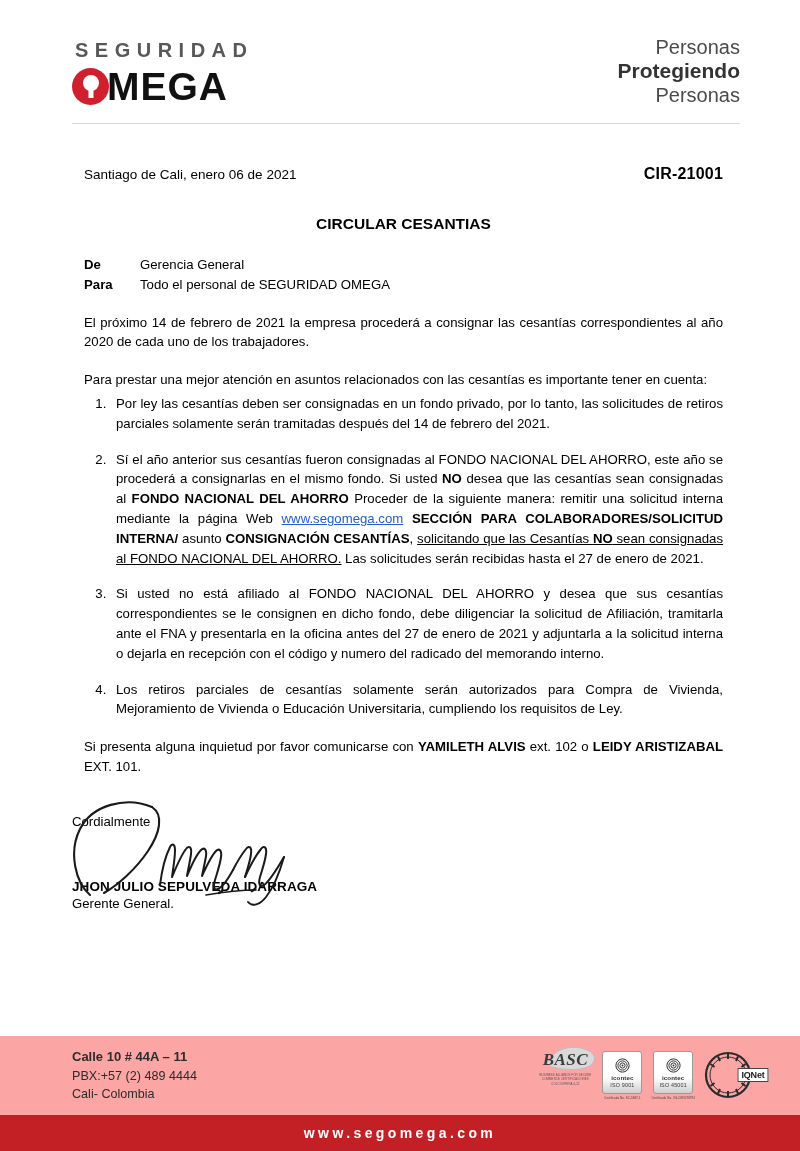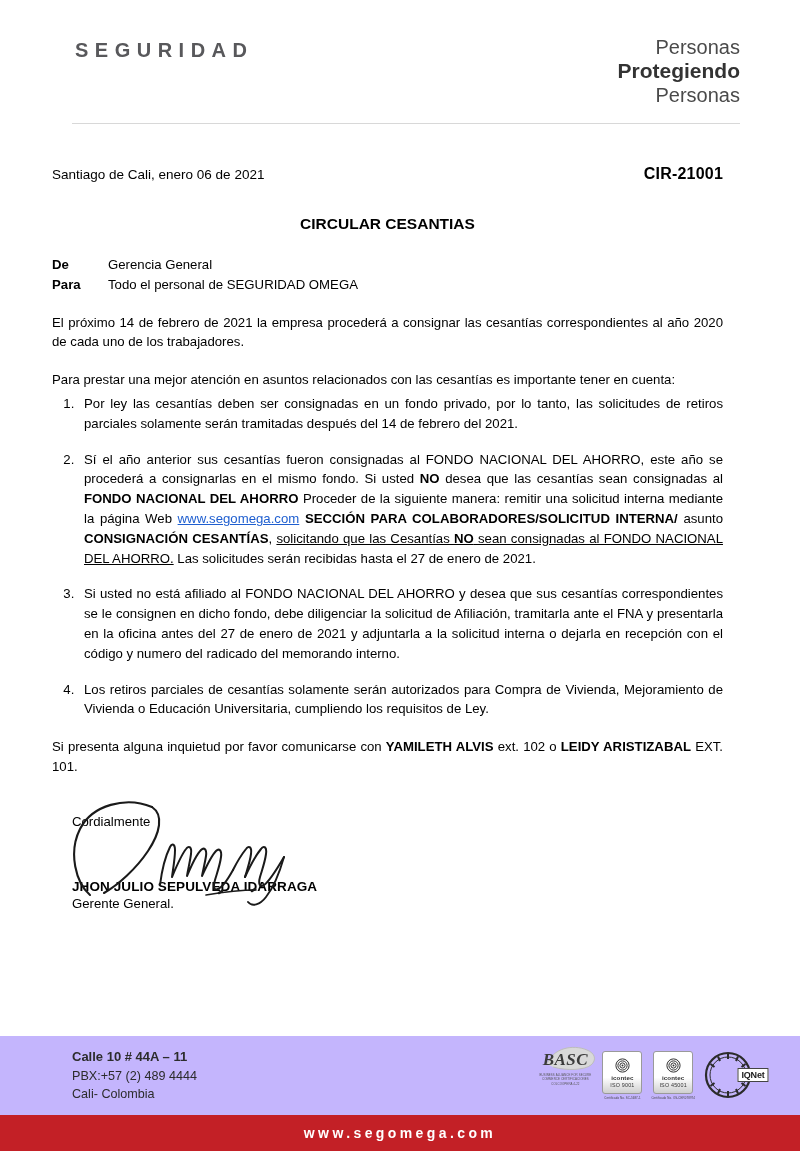--- a/index.html
+++ b/index.html
@@ -249,6 +249,10 @@
 <div class="header">
   <div class="brand">
     <div class="brand-top">SEGURIDAD</div>
+    <div class="brand-bottom">
+      <span class="omega-mark"></span>
+      <span class="brand-word">MEGA</span>
+    </div>
   </div>
   <div class="tagline">
     <div class="t1">Personas</div>

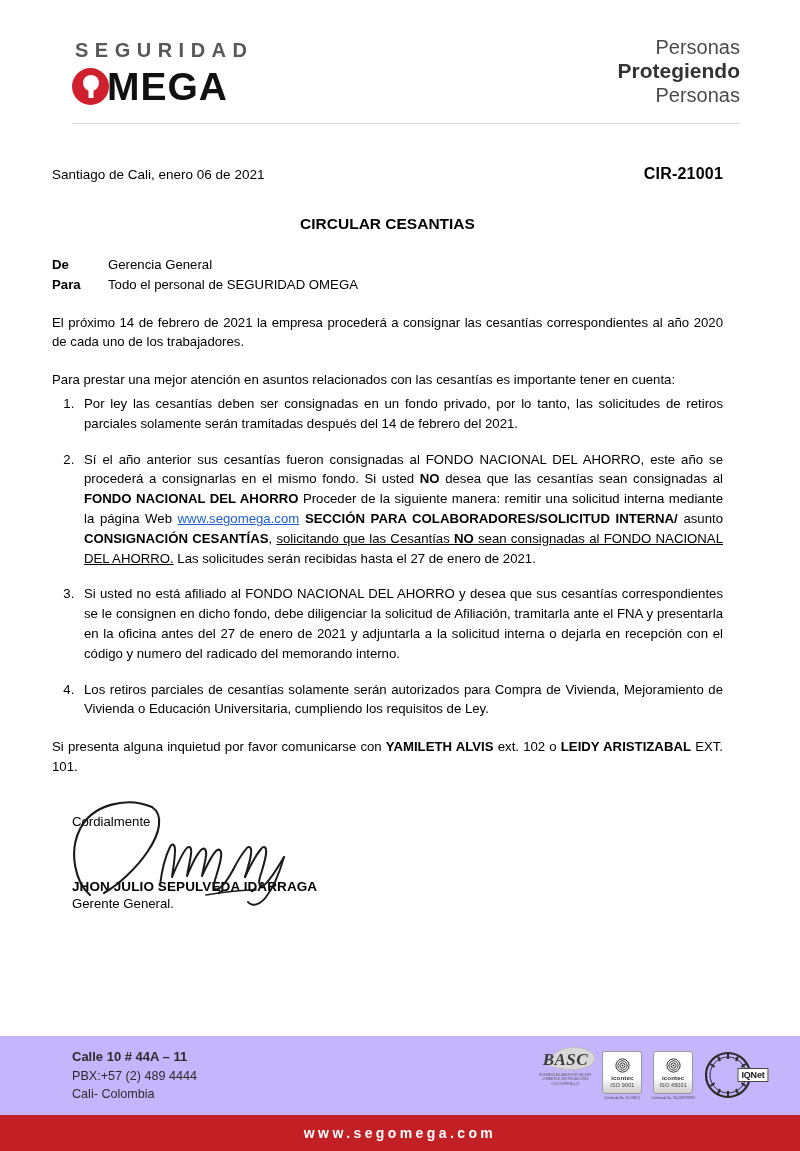--- a/index.html
+++ b/index.html
@@ -85,7 +85,7 @@
 
   
   .doc {
-    padding: 0 77px 0 52px;
+    padding: 0 77px 0 84px;
     margin-top: 38px;
     font-size: 13.2px;
     line-height: 1.5;

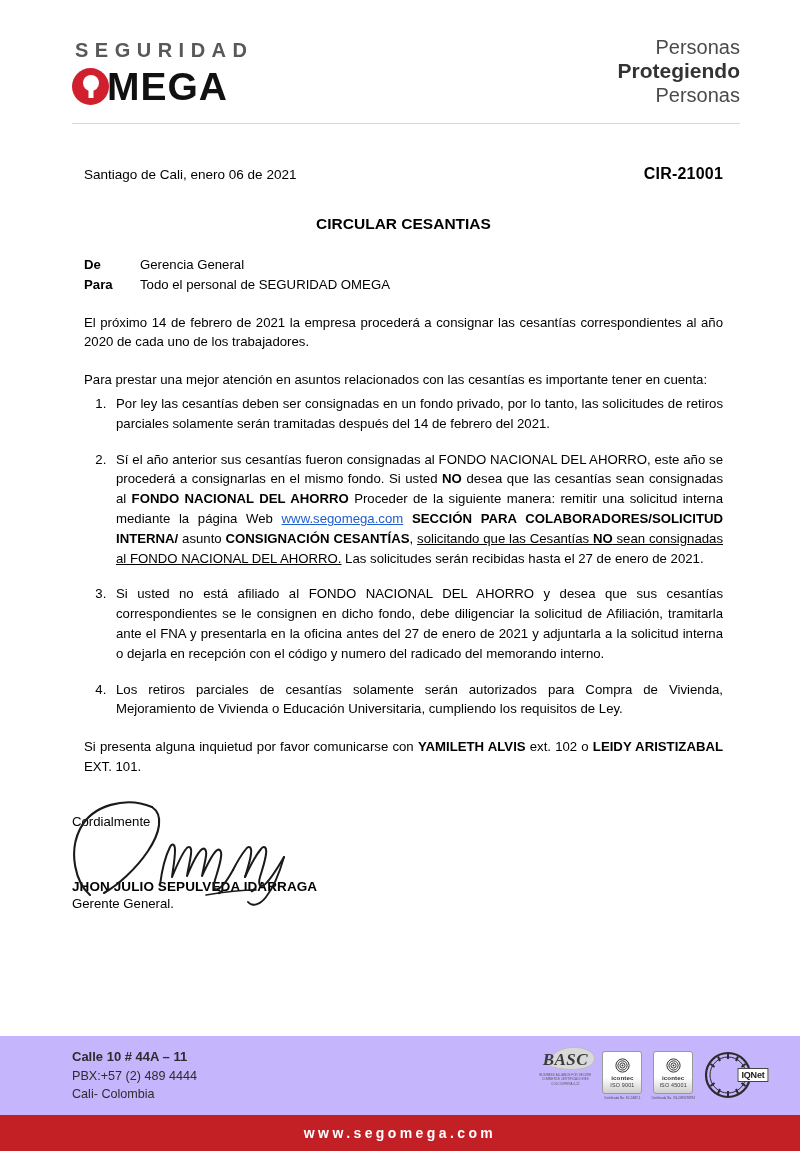--- a/index.html
+++ b/index.html
@@ -158,7 +158,7 @@
     left: 0; right: 0;
     bottom: 36px;
     height: 79px;
-    background: #c4b5fd;
+    background: #fca5a5;
     display: flex;
     align-items: center;
     justify-content: space-between;

